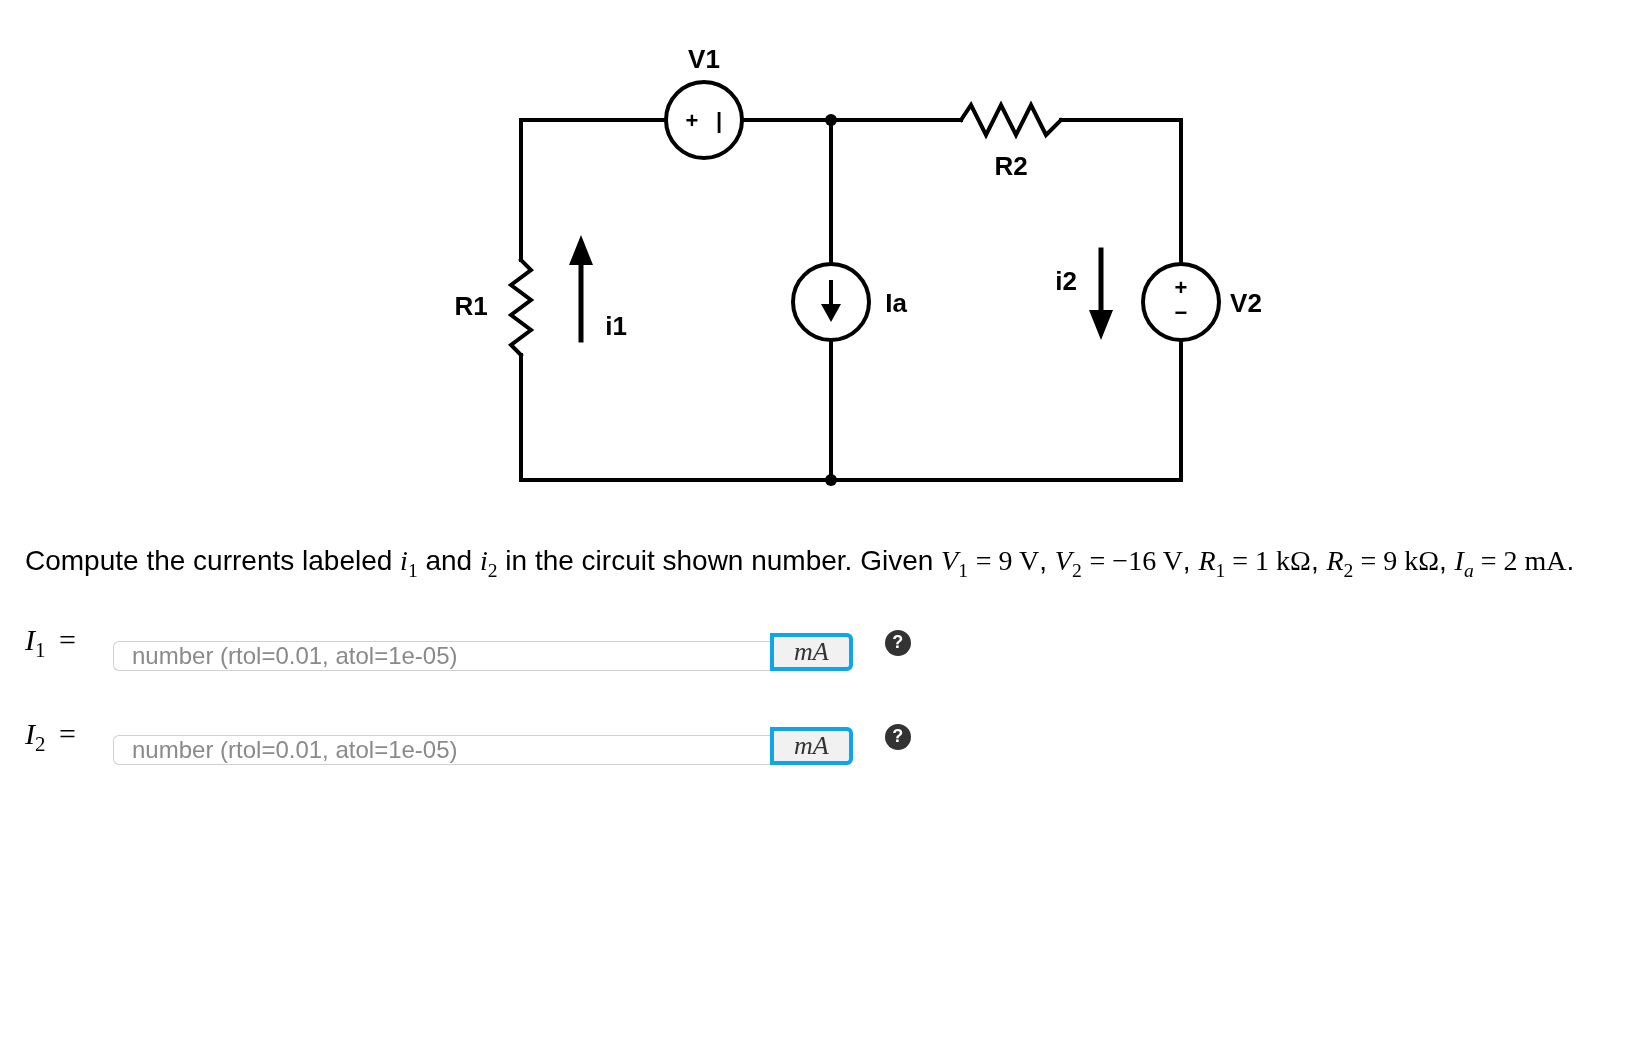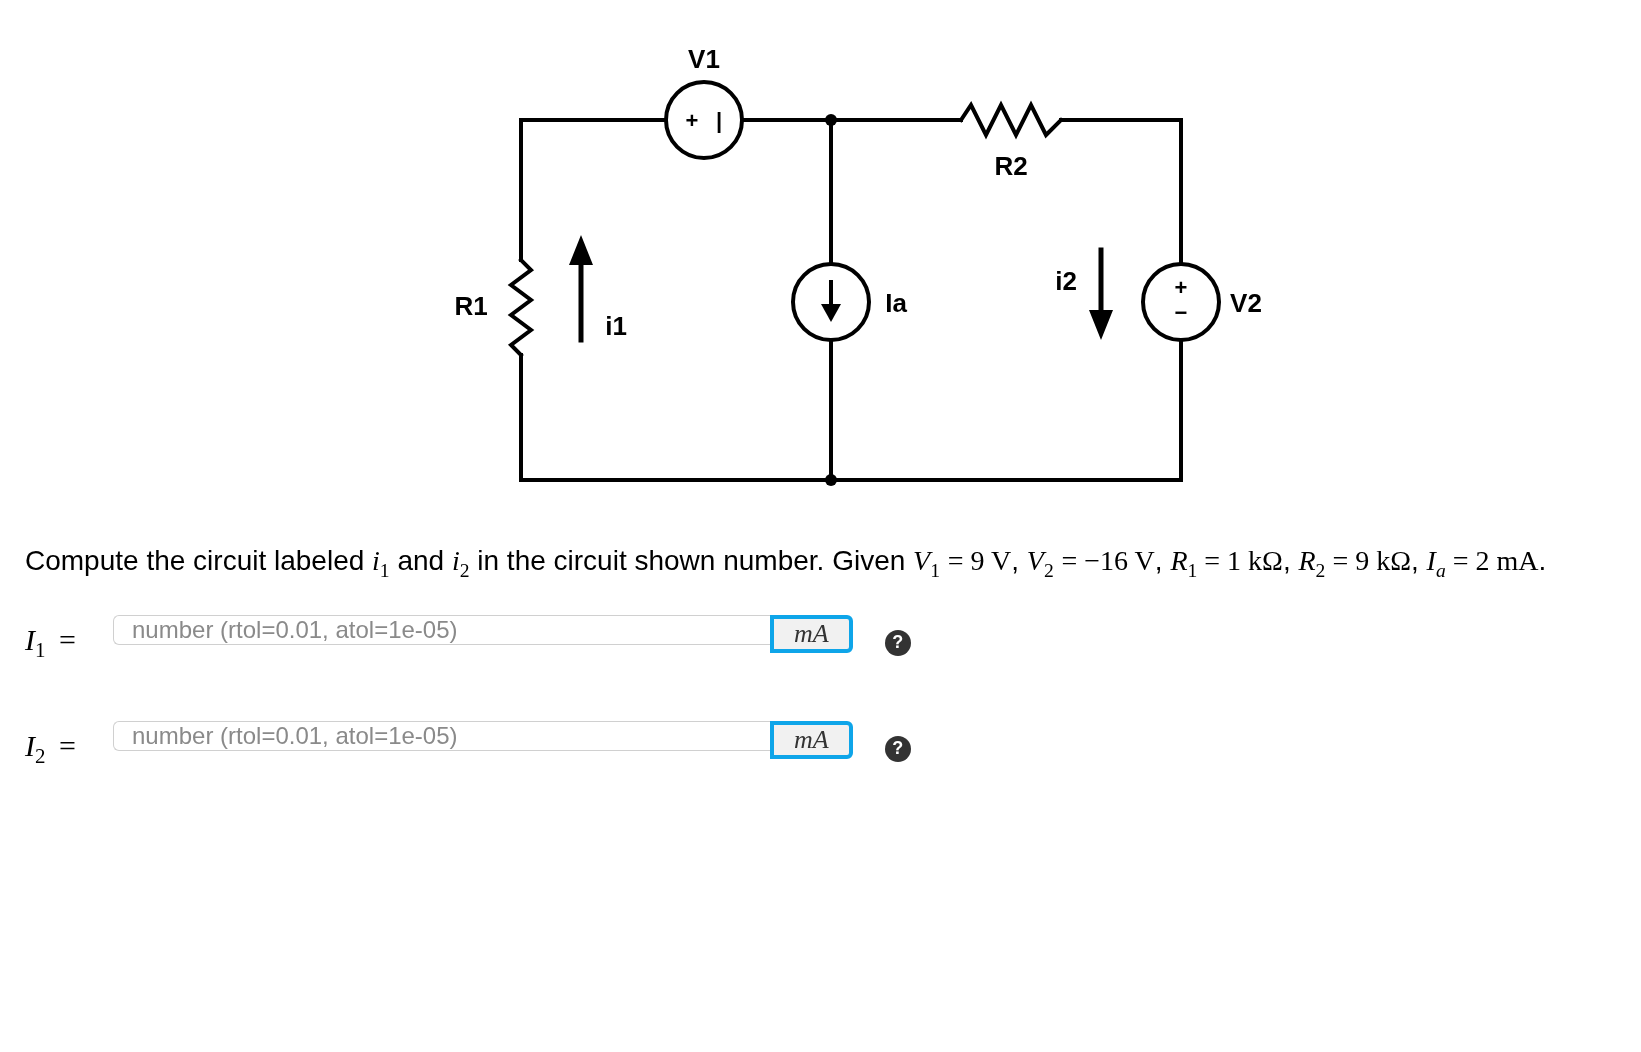--- a/index.html
+++ b/index.html
@@ -178,7 +178,7 @@
   </div>
 
   <div class="question">
-    <span>Compute the circuit labeled </span>
+    <span>Compute the currents labeled </span>
     <span class="mi">i</span><sub class="mn">1</sub>
     <span> and </span>
     <span class="mi">i</span><sub class="mn">2</sub>

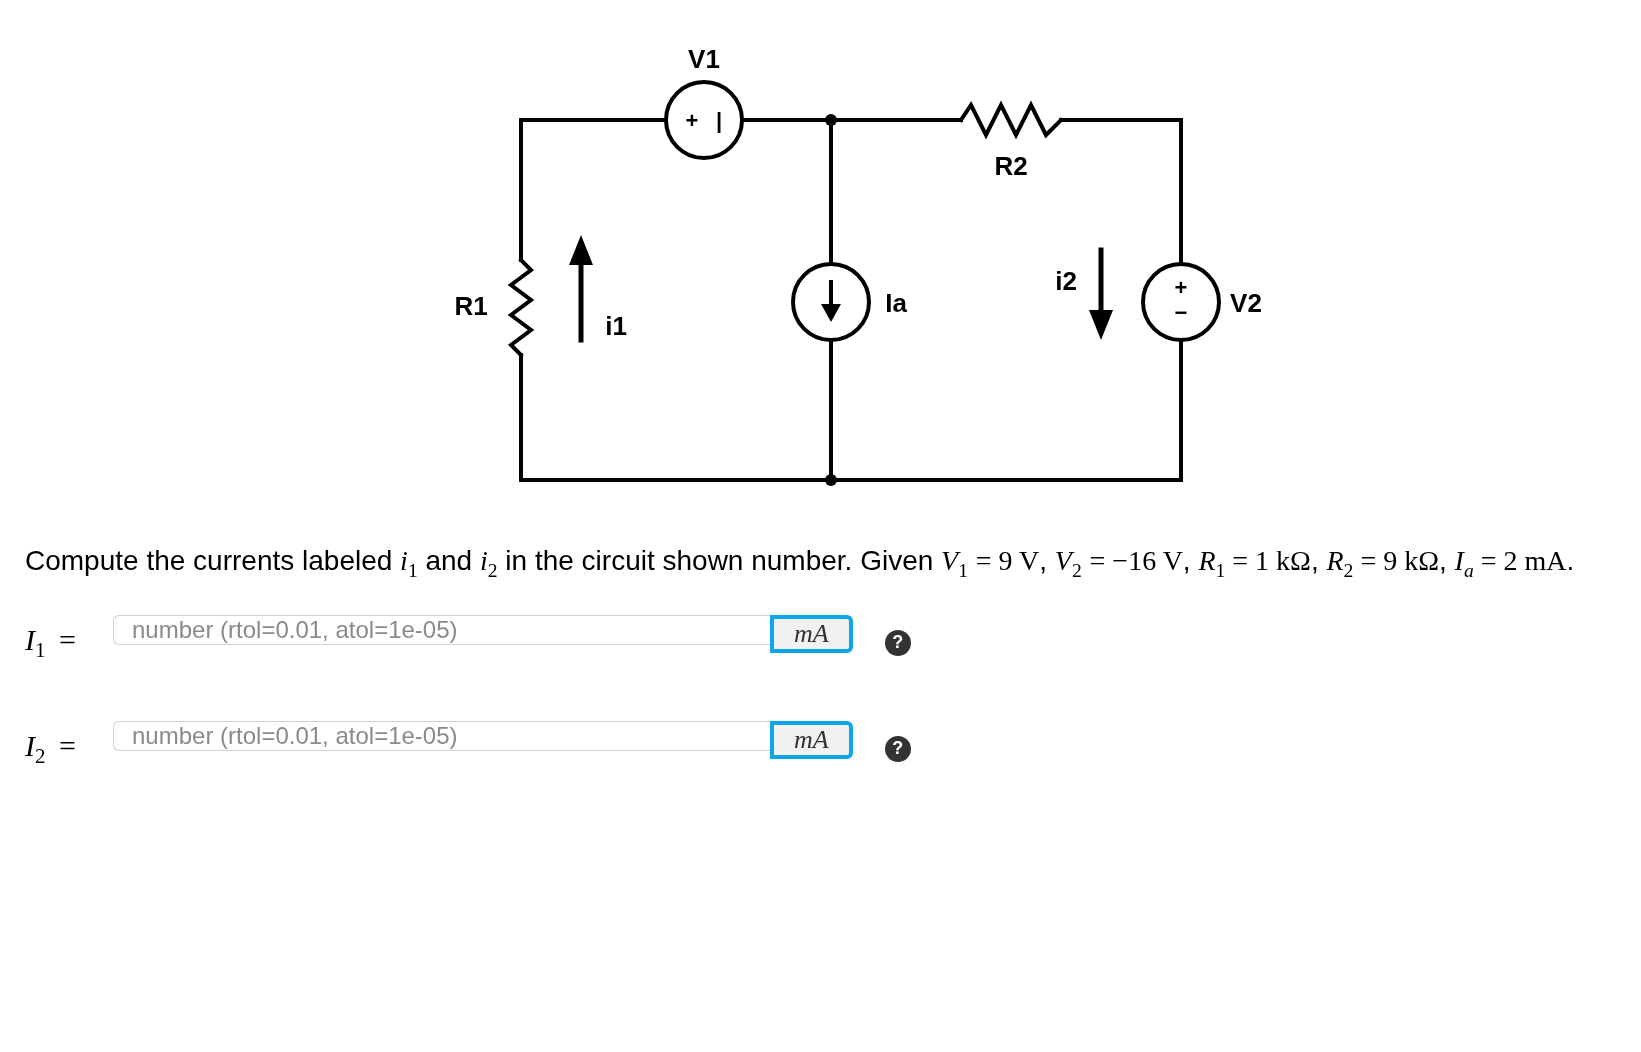--- a/index.html
+++ b/index.html
@@ -47,7 +47,7 @@
   .answers {
     display: flex;
     flex-direction: column;
-    gap: 50px;
+    gap: 38px;
     margin-left: 5px;
   }
   .ans-row {

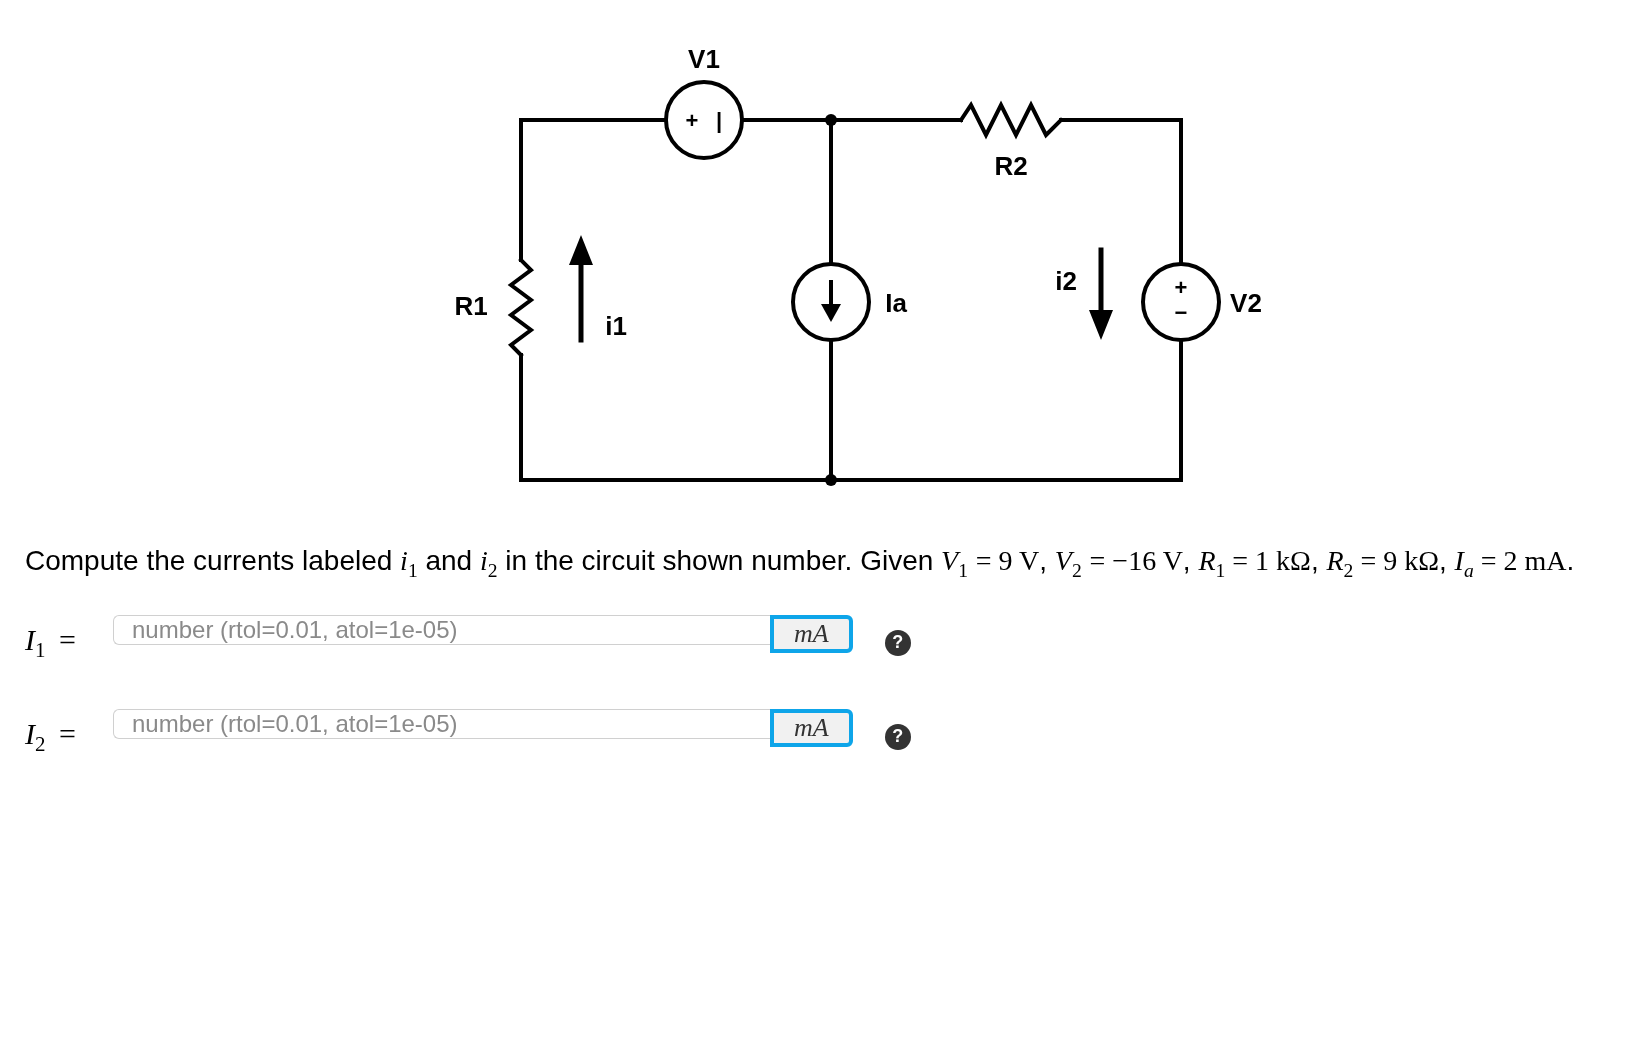--- a/index.html
+++ b/index.html
@@ -65,7 +65,7 @@
   .ans-label .eq { font-style: normal; padding-left: 6px;}
   .input-group {
     display: flex;
-    align-items: flex-start;
+    align-items: flex-end;
     height: 56px;
   }
   .ans-input {

